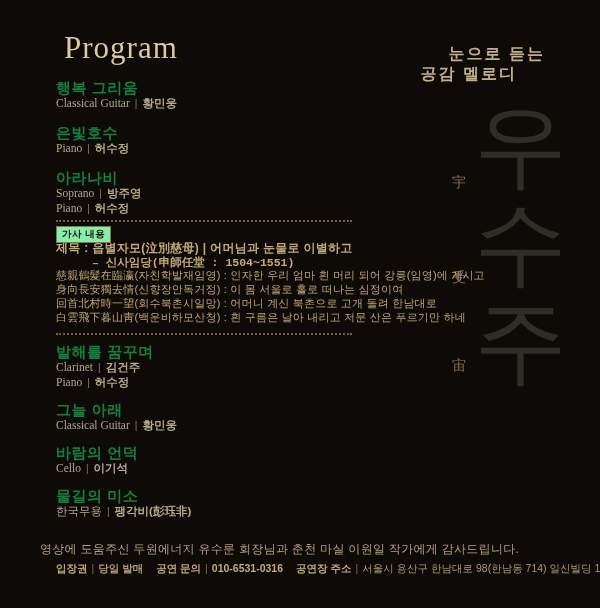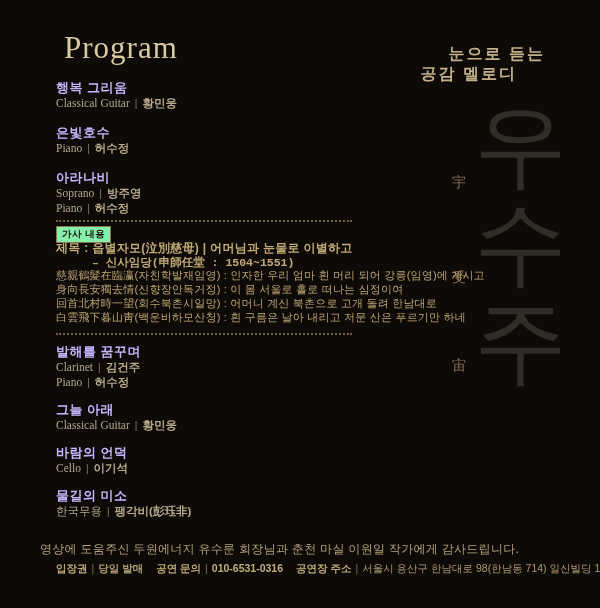--- a/index.html
+++ b/index.html
@@ -22,7 +22,7 @@
 
   .song { margin:0 0 14px 0; }
   .song-title {
-    font-size:13px; font-weight:bold; color:#c4b5fd;
+    font-size:15px; font-weight:bold; color:#15803d;
     letter-spacing:0.5px; line-height:16px;
   }
   .performer { font-size:11.5px; line-height:15px; color:#b0a286; }

